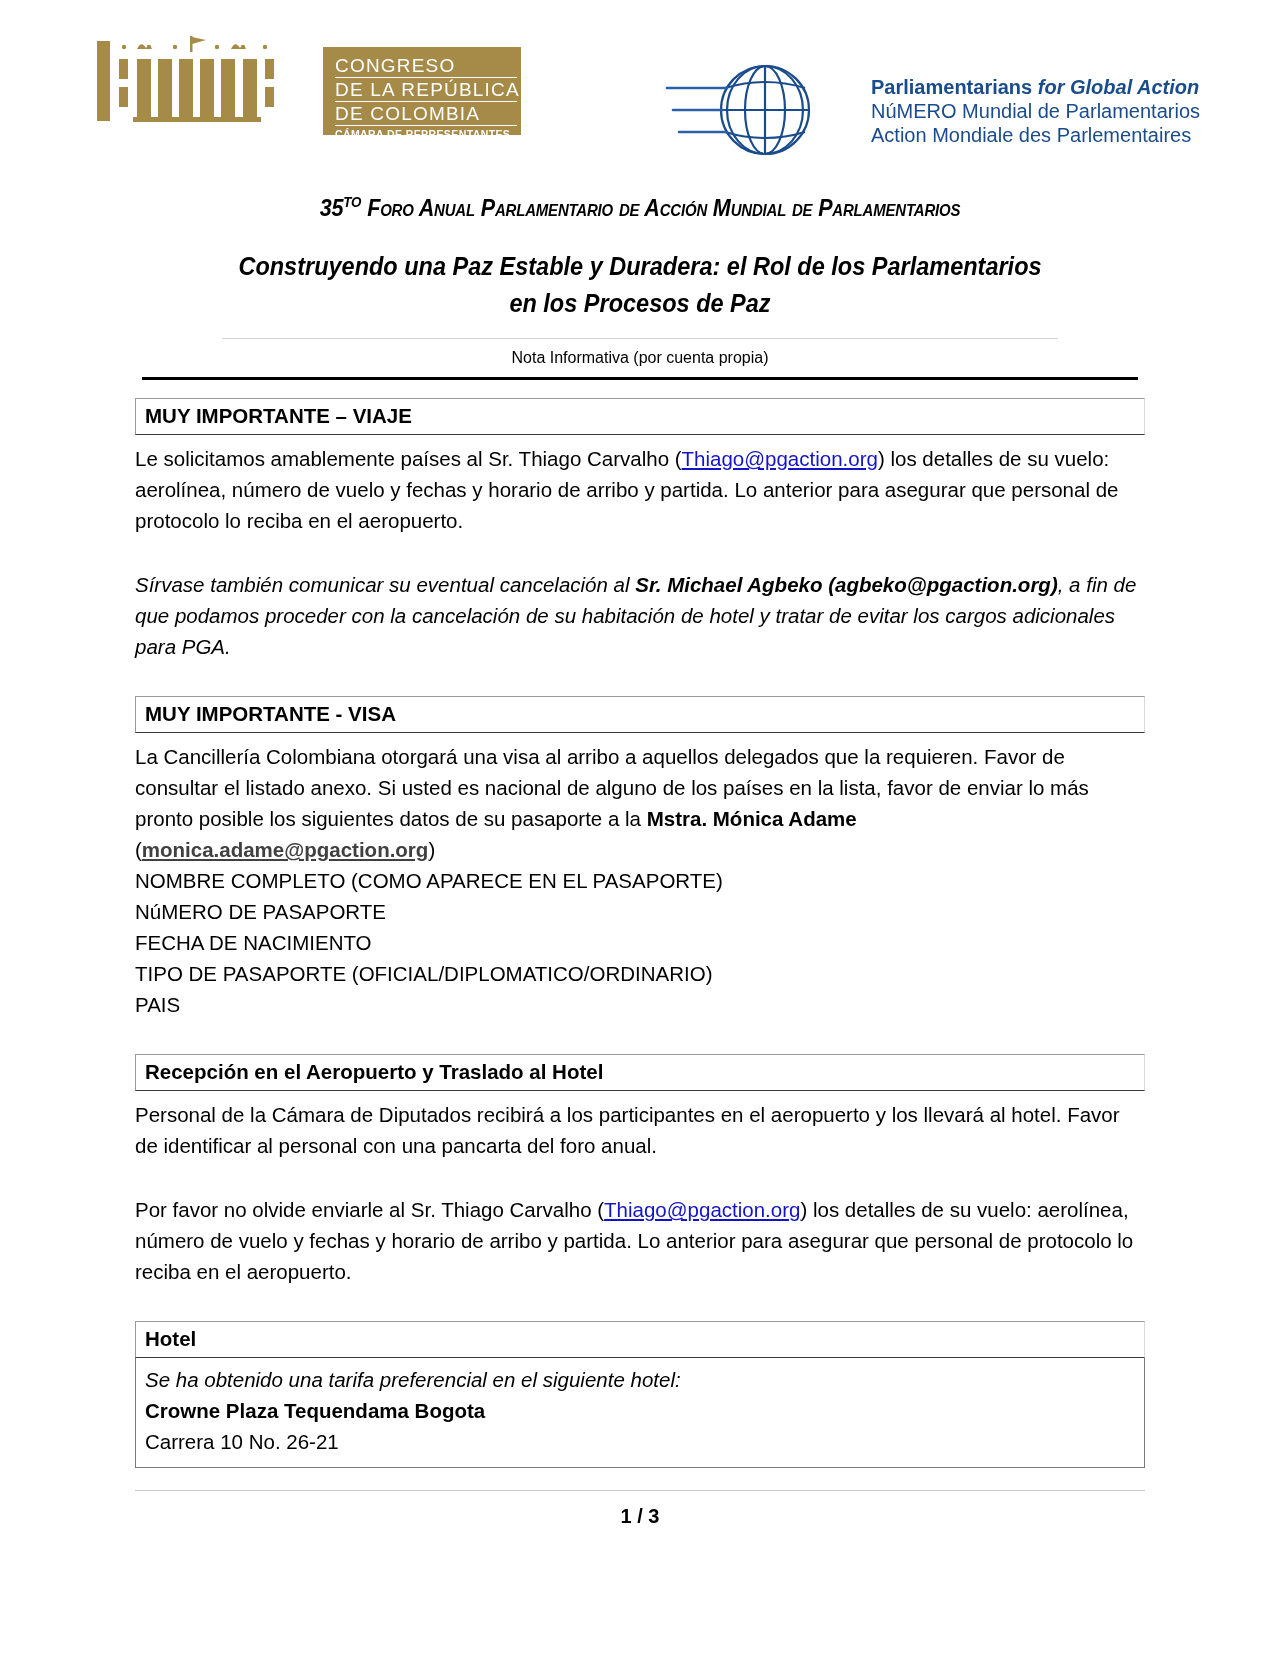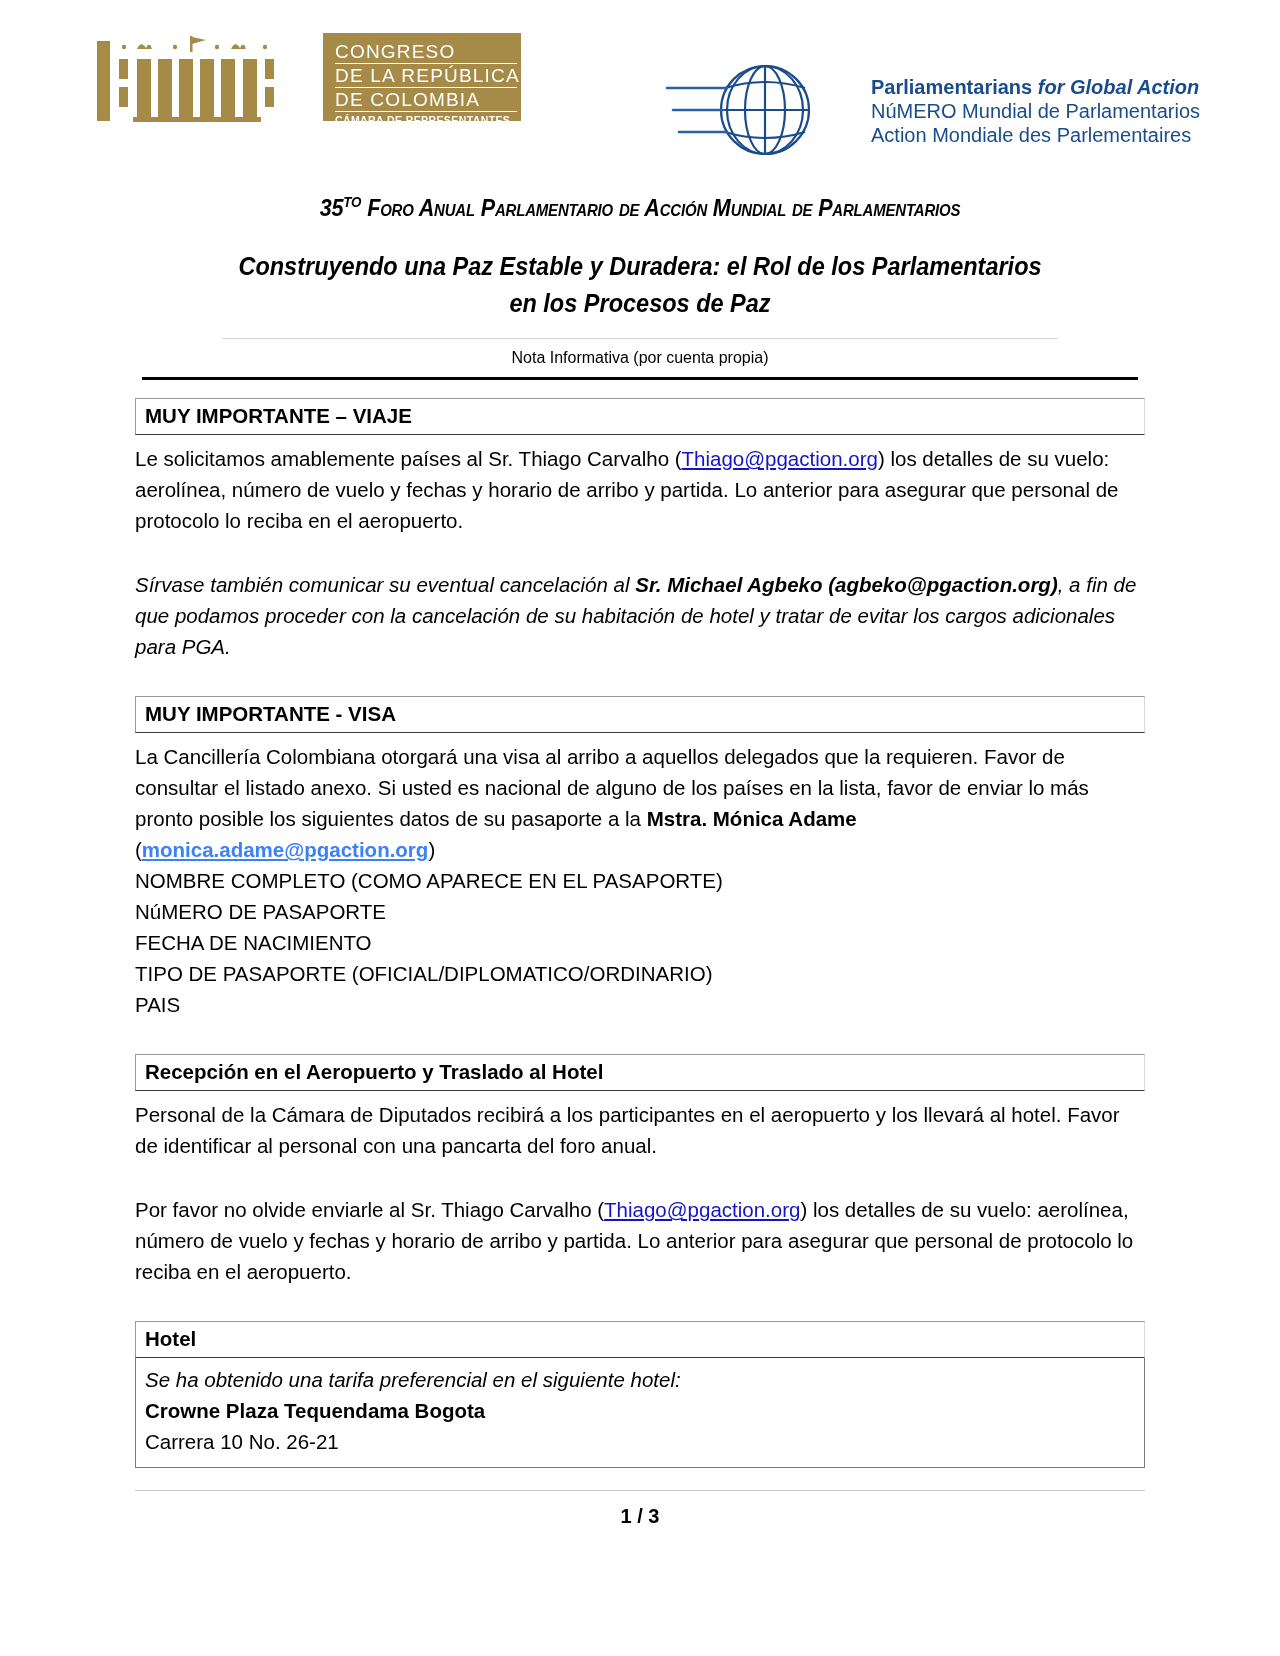--- a/index.html
+++ b/index.html
@@ -49,7 +49,7 @@
     background: #A68A48;
     width: 198px;
     height: 88px;
-    margin-top: 0;
+    margin-top: 14px;
     box-sizing: border-box;
     padding: 9px 4px 6px 12px;
     color: #ffffff;

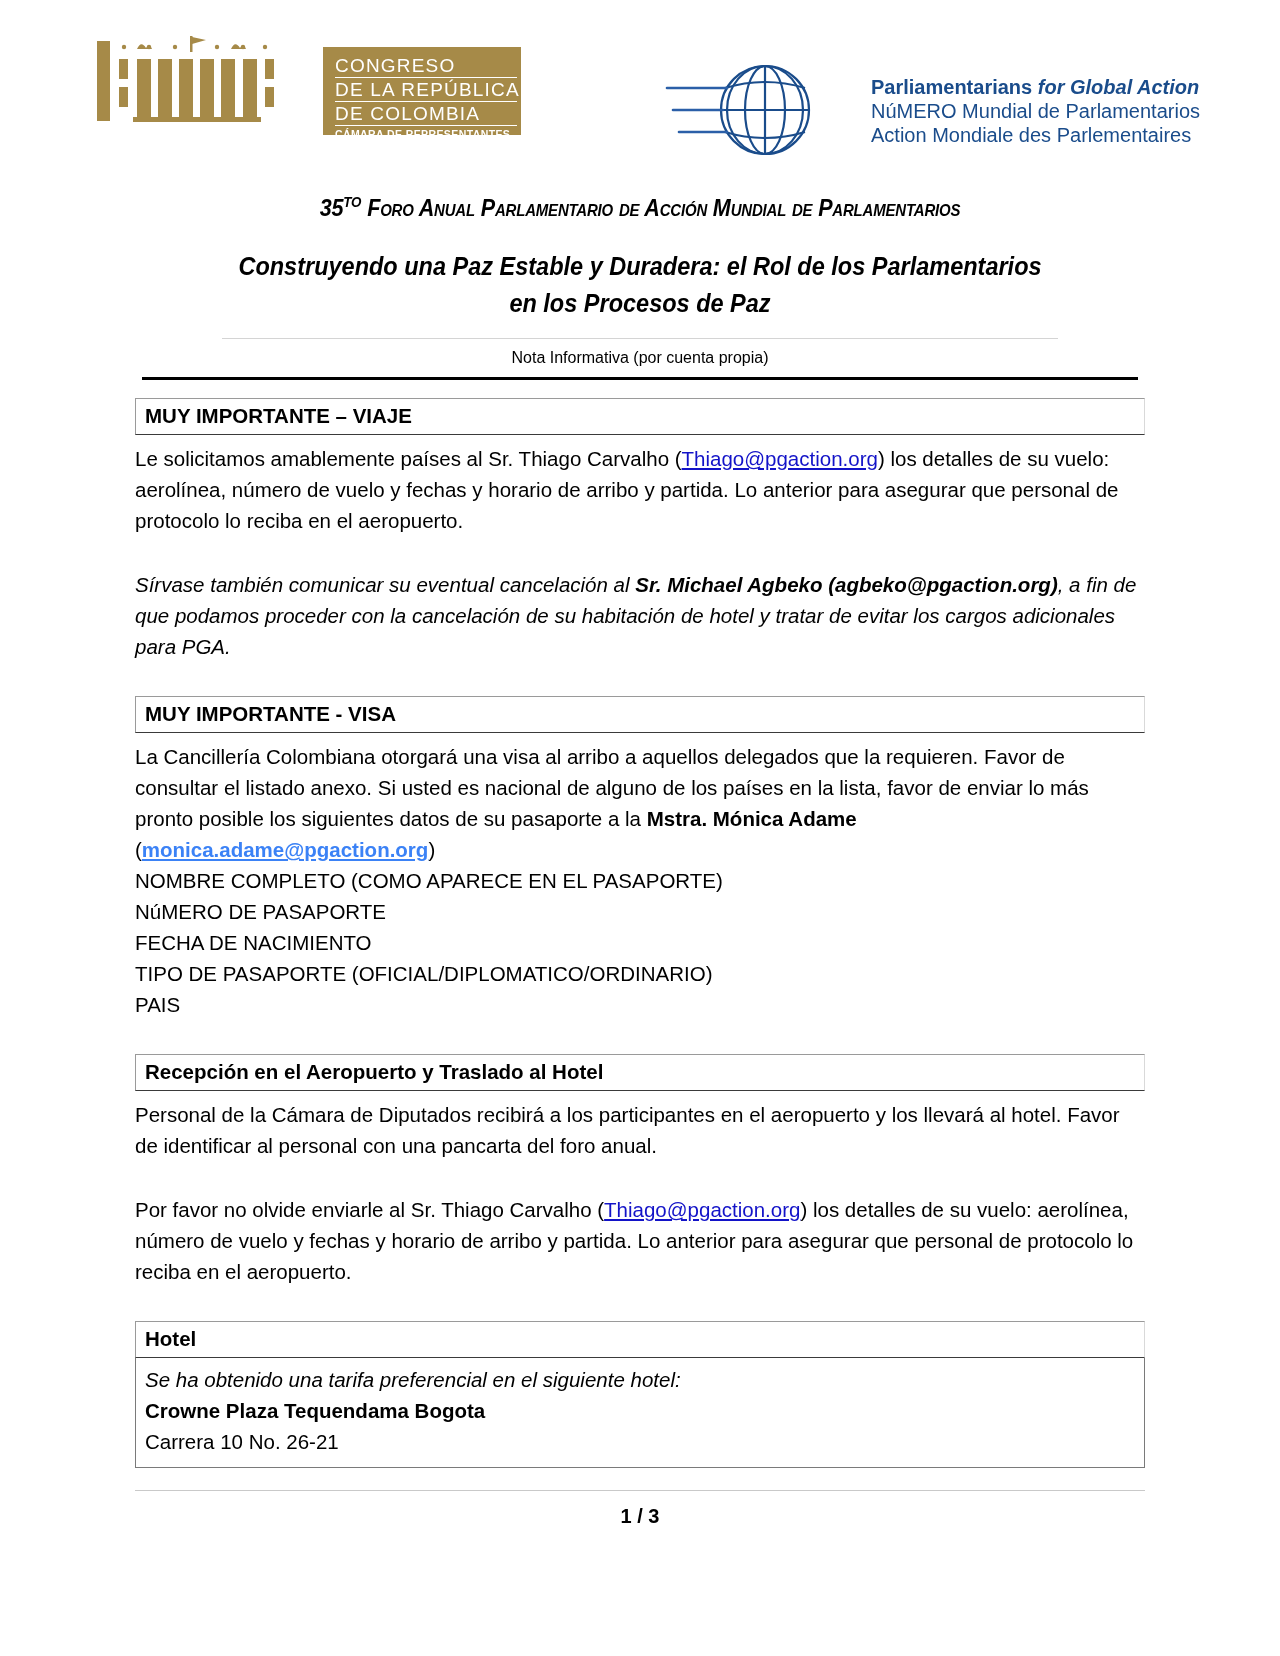--- a/index.html
+++ b/index.html
@@ -187,7 +187,7 @@
     text-decoration: underline;
   }
   .link-bold {
-    color: #3b82f6;
+    color: #404040;
     text-decoration: underline;
     font-weight: bold;
   }

